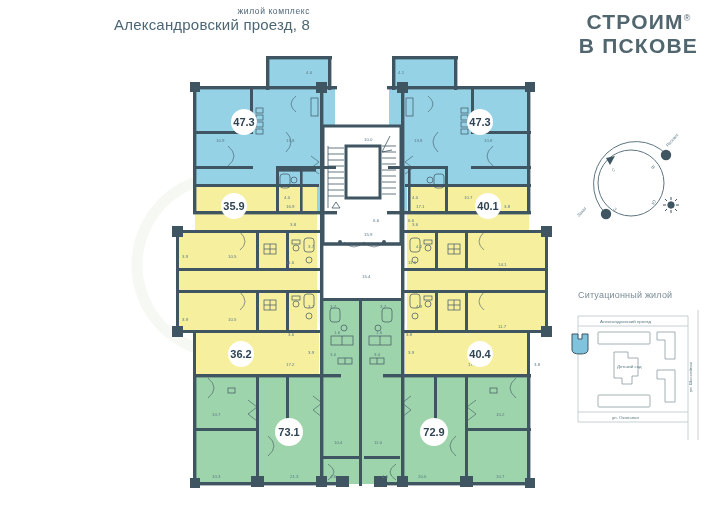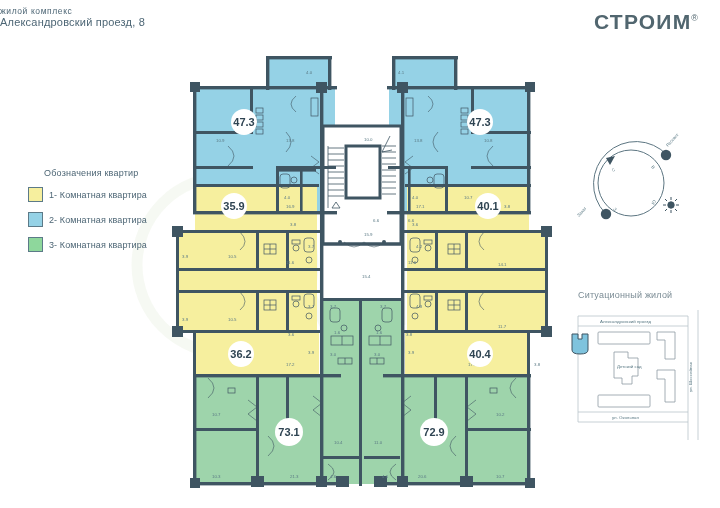--- a/index.html
+++ b/index.html
@@ -13,7 +13,7 @@
   .wm svg{width:100%;height:100%;}
 
   
-  .hdr{position:absolute;left:0;top:6px;width:300px;text-align:left;}
+  .hdr{position:absolute;left:0;top:6px;width:300px;text-align:right;padding-left:10px;}
   .hdr .small{font-size:8.5px;letter-spacing:.6px;color:#4d6675;}
   .hdr .big{font-size:17.5px;font-weight:bold;letter-spacing:-.1px;color:#2f4452;margin:1px 0 1px;}
   .hdr .addr{font-size:11px;color:#4d6675;letter-spacing:.2px;}

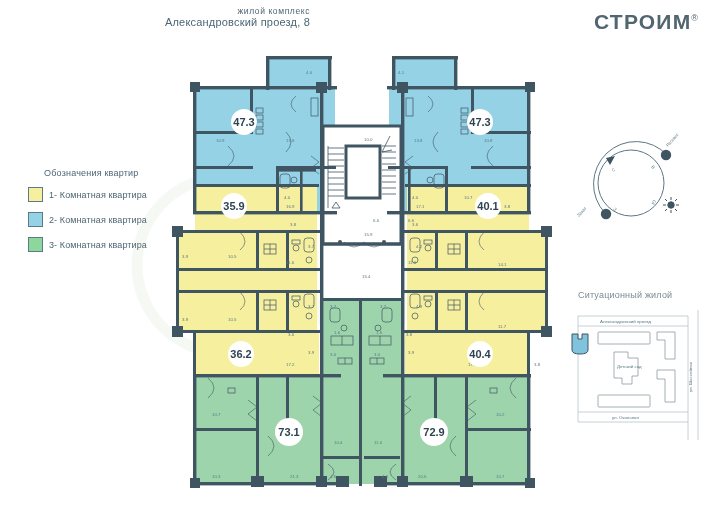--- a/index.html
+++ b/index.html
@@ -16,7 +16,7 @@
   .hdr{position:absolute;left:0;top:6px;width:300px;text-align:right;padding-left:10px;}
   .hdr .small{font-size:8.5px;letter-spacing:.6px;color:#4d6675;}
   .hdr .big{font-size:17.5px;font-weight:bold;letter-spacing:-.1px;color:#2f4452;margin:1px 0 1px;}
-  .hdr .addr{font-size:11px;color:#4d6675;letter-spacing:.2px;}
+  .hdr .addr{font-size:15px;color:#4d6675;letter-spacing:.2px;}
 
   .logo{position:absolute;right:22px;top:10px;text-align:center;color:#51666f;
         font-size:21px;font-weight:bold;letter-spacing:1.2px;line-height:1.12;}

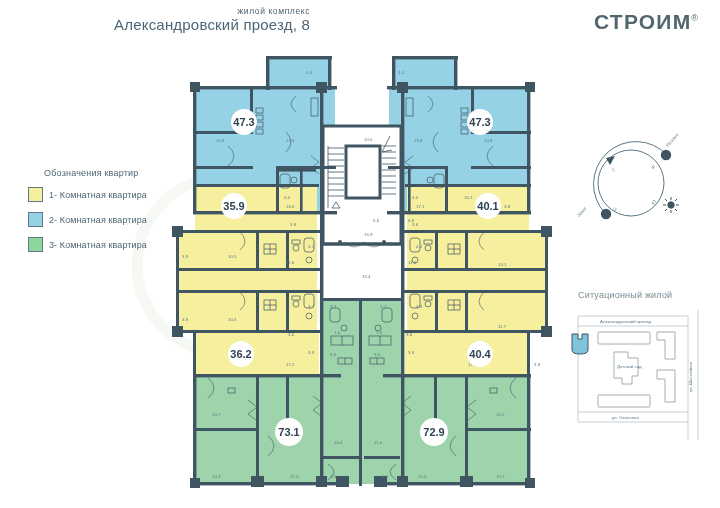--- a/index.html
+++ b/index.html
@@ -67,6 +67,7 @@
     <div>
       <span>СТРОИМ</span><span class="reg">®</span>
     </div>
+    <div>В ПСКОВЕ</div>
   </div>
 
   <div class="legend">

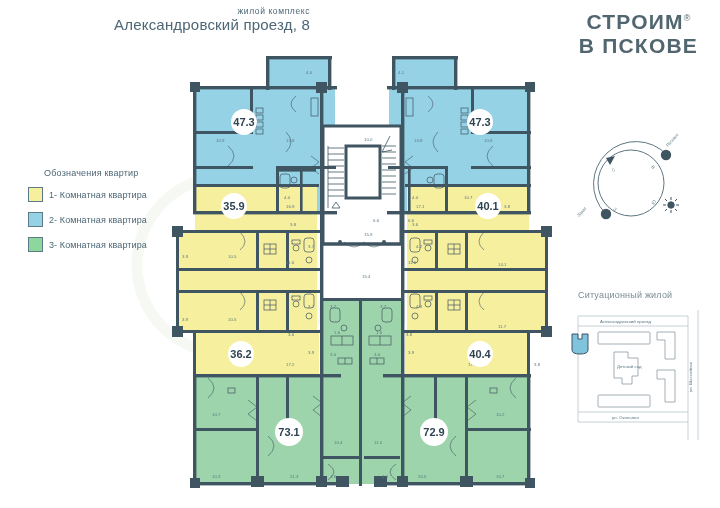--- a/index.html
+++ b/index.html
@@ -70,21 +70,6 @@
     <div>В ПСКОВЕ</div>
   </div>
 
-  <div class="legend">
-    <div class="title">Обозначения квартир</div>
-    <div class="lrow">
-      <div class="sw" style="background:#f6ef9e"></div>
-      <span class="lbl">1- Комнатная квартира</span>
-    </div>
-    <div class="lrow">
-      <div class="sw" style="background:#95d2e6"></div>
-      <span class="lbl">2- Комнатная квартира</span>
-    </div>
-    <div class="lrow">
-      <div class="sw" style="background:#8ed79c"></div>
-      <span class="lbl">3- Комнатная квартира</span>
-    </div>
-  </div>
 
   <div class="compass">
     <svg viewBox="0 0 120 110" xmlns="http://www.w3.org/2000/svg">

